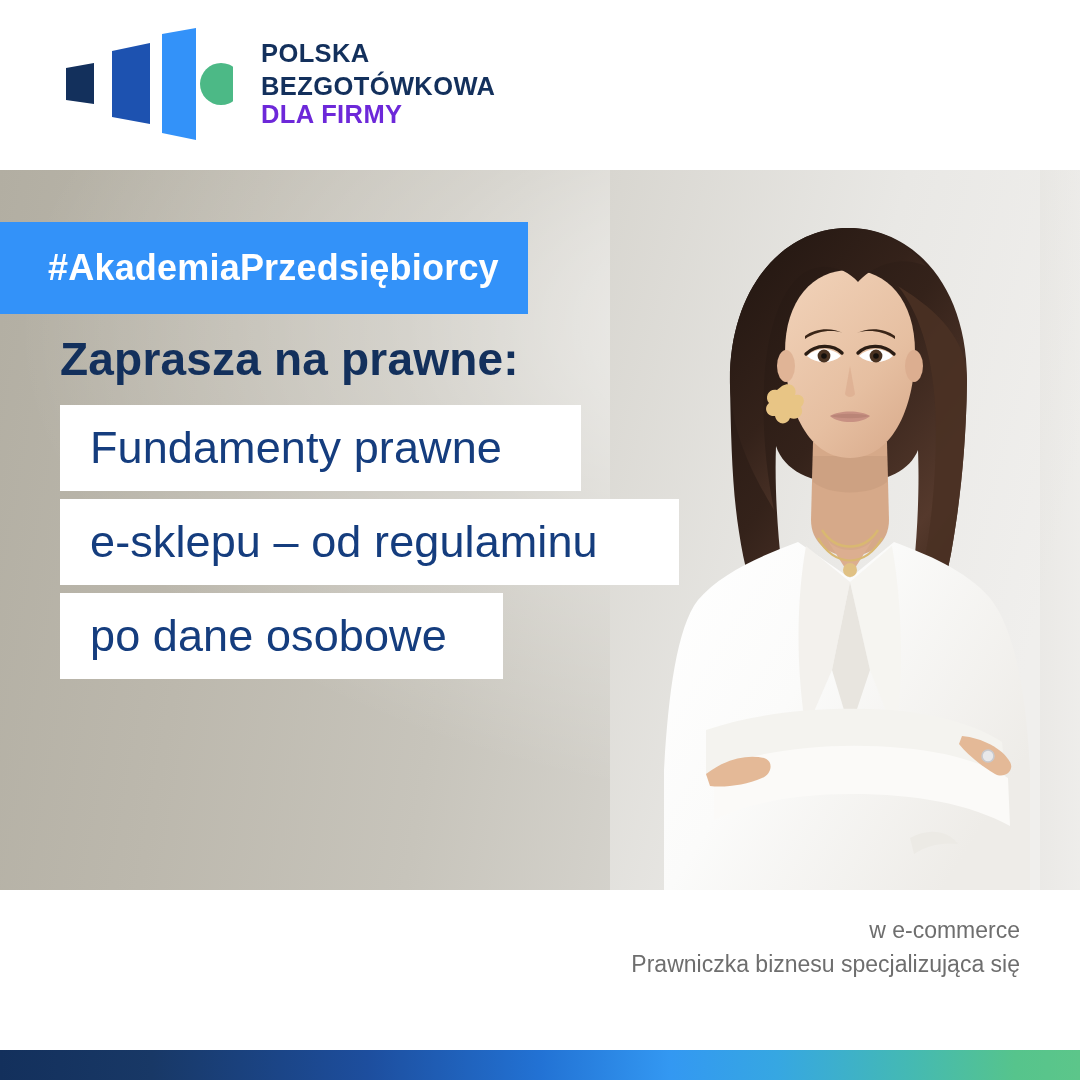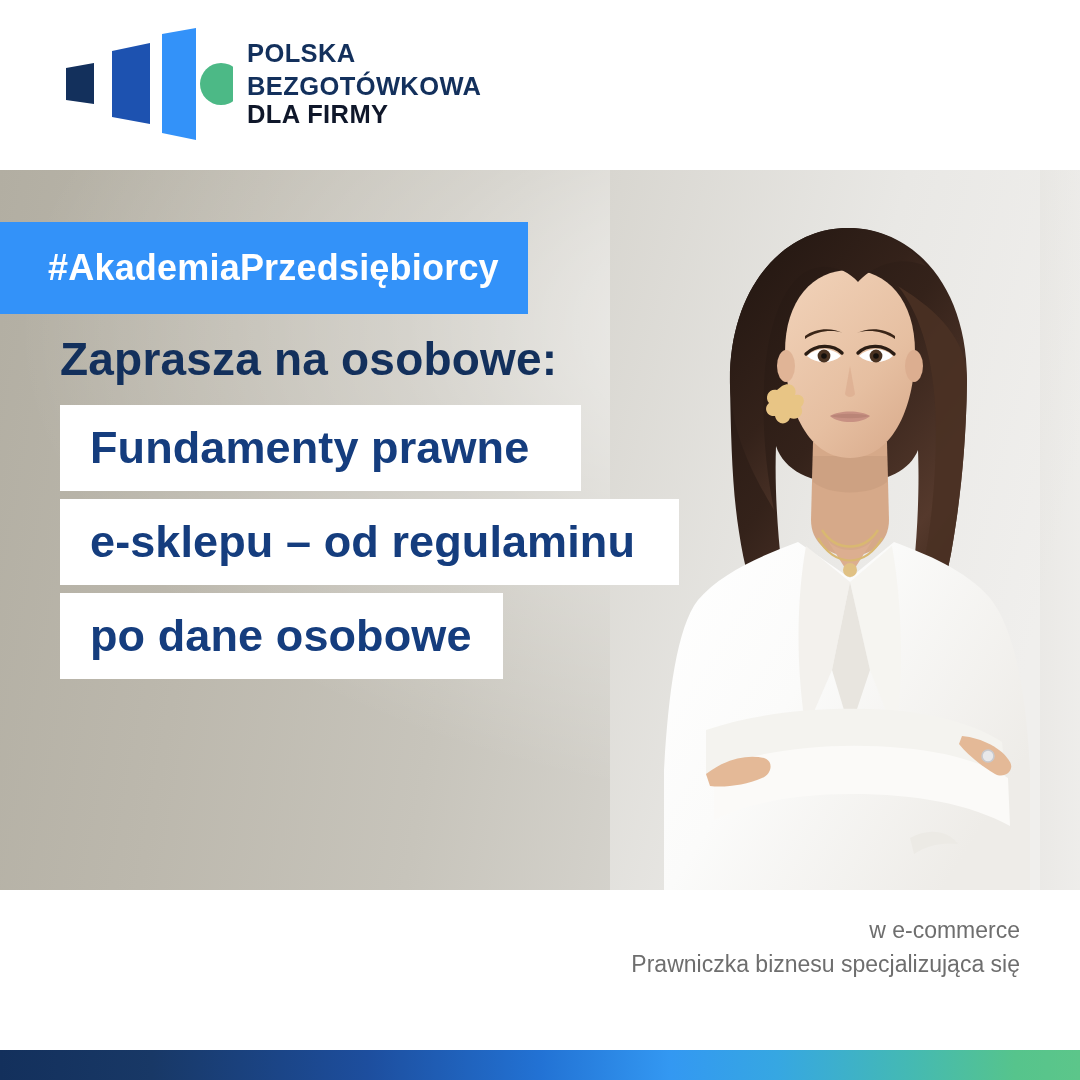--- a/index.html
+++ b/index.html
@@ -12,7 +12,7 @@
 
   
   .header{position:absolute;left:0;top:0;width:1080px;height:170px;background:#ffffff;z-index:30;}
-  .logo-wrap{position:absolute;left:58px;top:28px;display:flex;align-items:center;}
+  .logo-wrap{position:absolute;left:58px;top:28px;display:flex;align-items:center;gap:14px;}
   .logo-mark{position:relative;width:175px;height:112px;}
   .logo-mark svg{display:block;}
   .logo-text{margin-left:14px;line-height:1.0;}

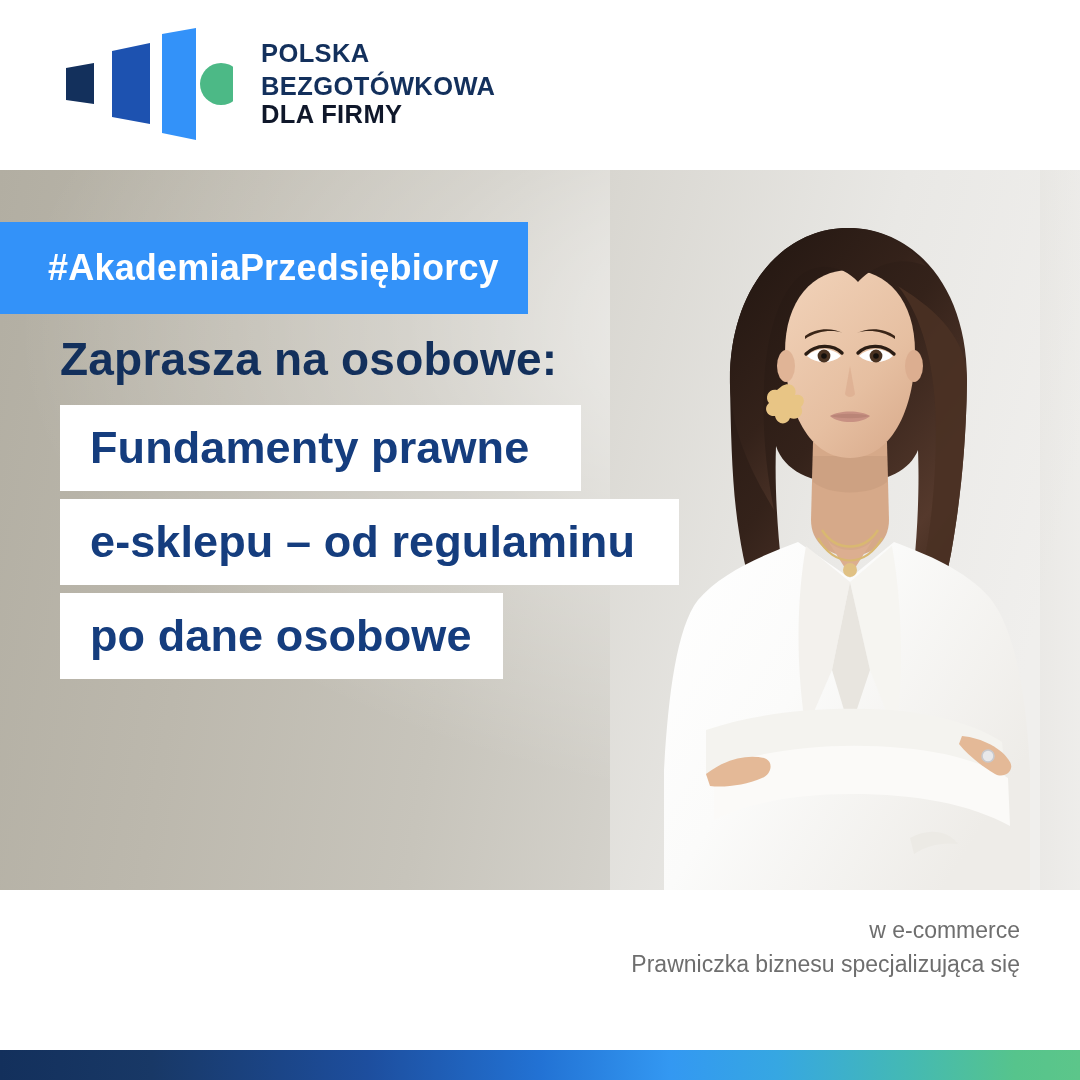--- a/index.html
+++ b/index.html
@@ -23,7 +23,7 @@
   .logo-l2{margin-top:8px;}
   .logo-l3{
     display:block;font-weight:bold;font-size:25.5px;letter-spacing:0.4px;
-    color:#0f172a;margin-top:2px;white-space:nowrap;
+    color:#6d28d9;margin-top:2px;white-space:nowrap;
   }
 
   

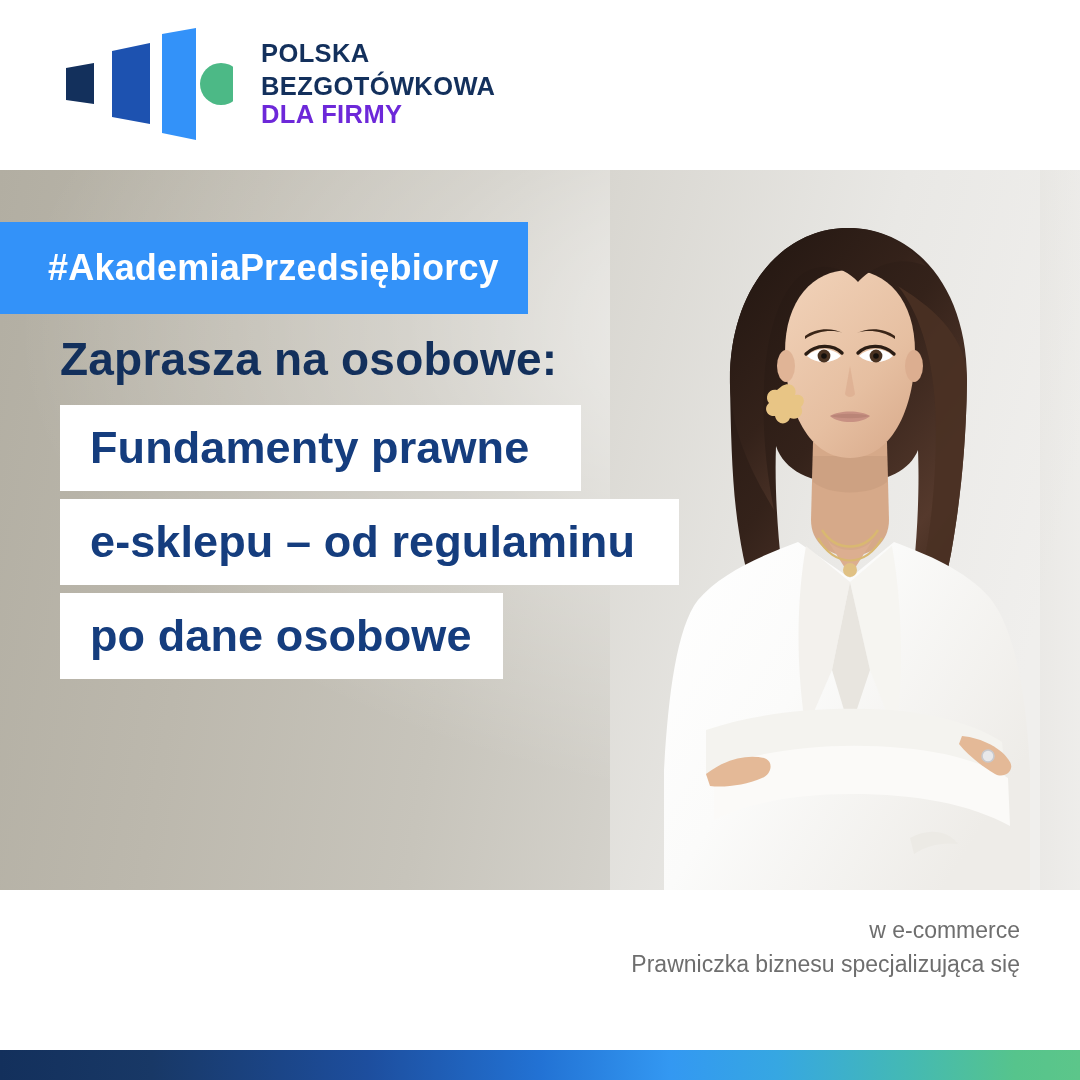--- a/index.html
+++ b/index.html
@@ -231,7 +231,7 @@
       <span>#AkademiaPrzedsiębiorcy</span>
     </div>
 
-    <div class="invite">Zaprasza na osobowe:</div>
+    <div class="invite">Zaprasza na prawne:</div>
 
     <div class="titlebox tb1">
       <span>Fundamenty prawne</span>

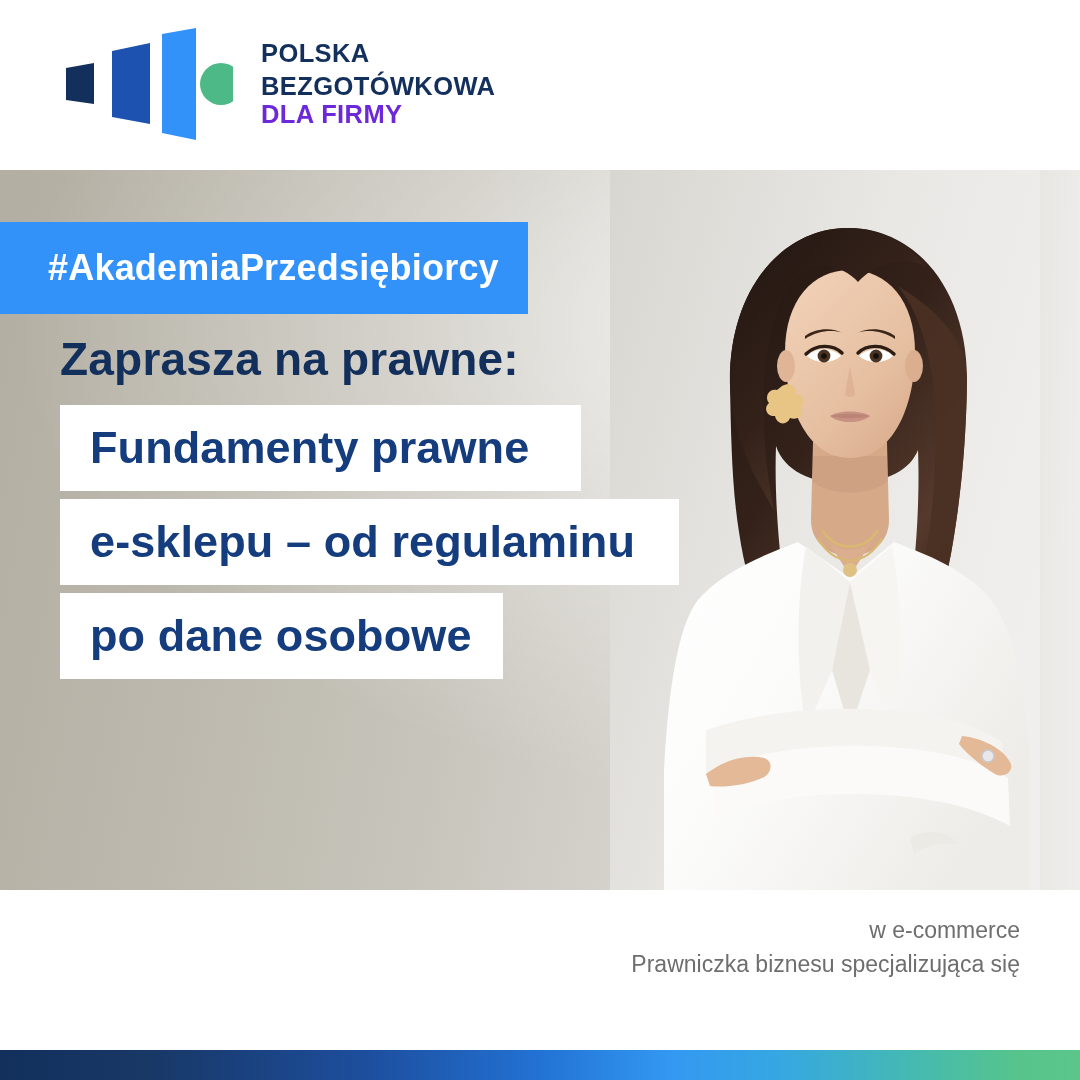--- a/index.html
+++ b/index.html
@@ -60,7 +60,7 @@
     display:flex;align-items:center;
   }
   .titlebox span{
-    color:#153d7e;font-weight:bold;font-size:45px;letter-spacing:0.1px;
+    color:#153d7e;font-weight:normal;font-size:45px;letter-spacing:0.1px;
     white-space:nowrap;padding:0 30px;
   }
   .tb1{top:235px;height:86px;width:521px;}

